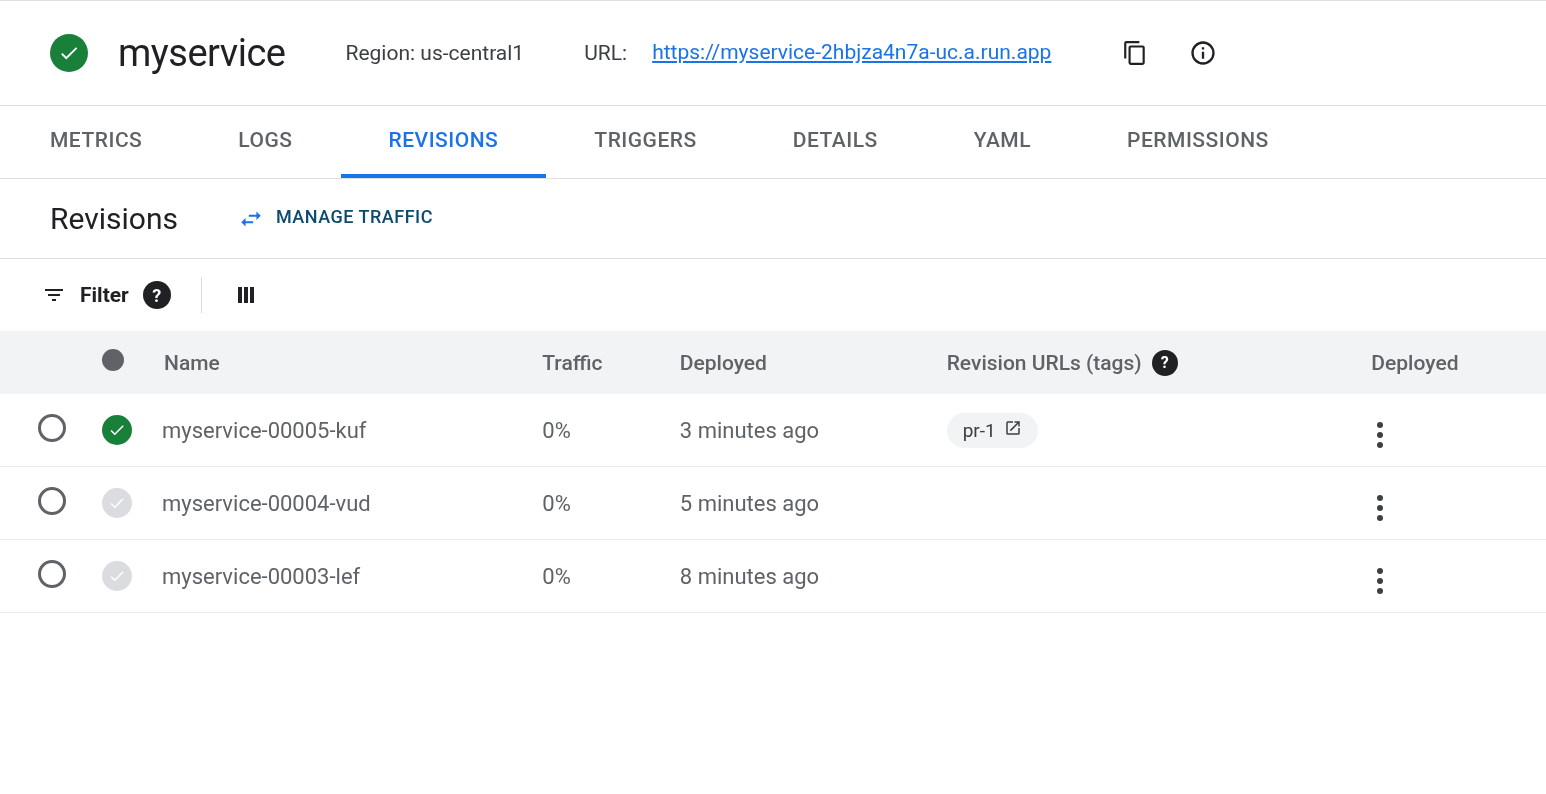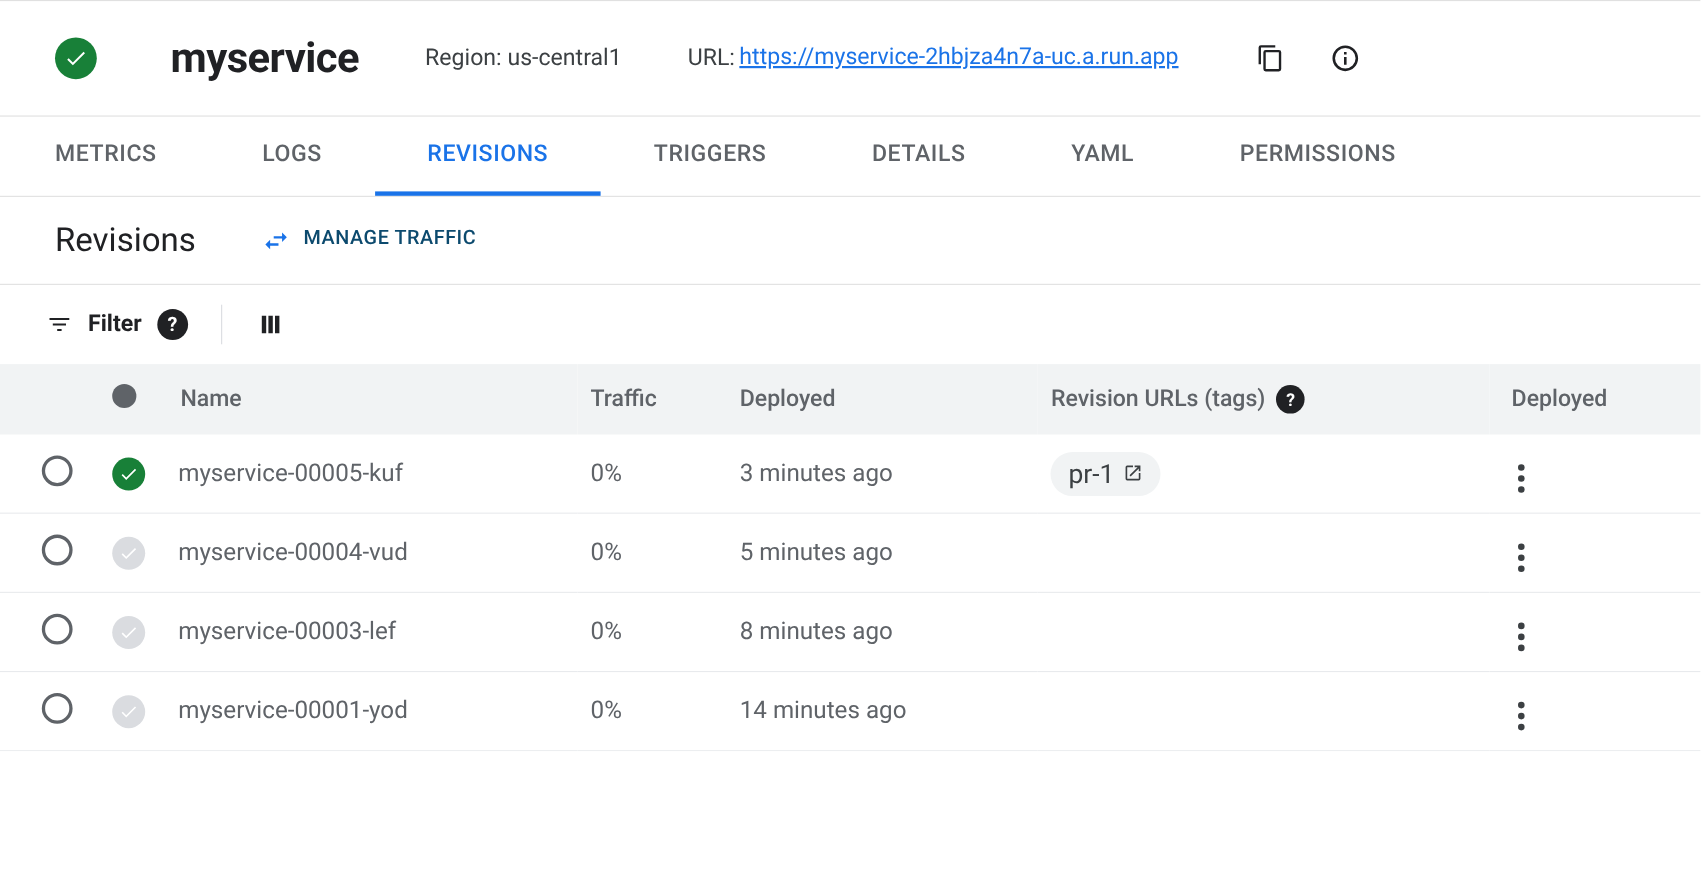--- a/index.html
+++ b/index.html
@@ -25,10 +25,9 @@
     .status-circle svg, .row-status svg { fill: #fff; }
     .service-name {
       font-size: 38px;
-      font-weight: 700;
+      font-weight: 400;
       letter-spacing: -0.5px;
       margin-right: 30px;
-      margin-left: 37px;
     }
     .header-meta {
       display: flex;

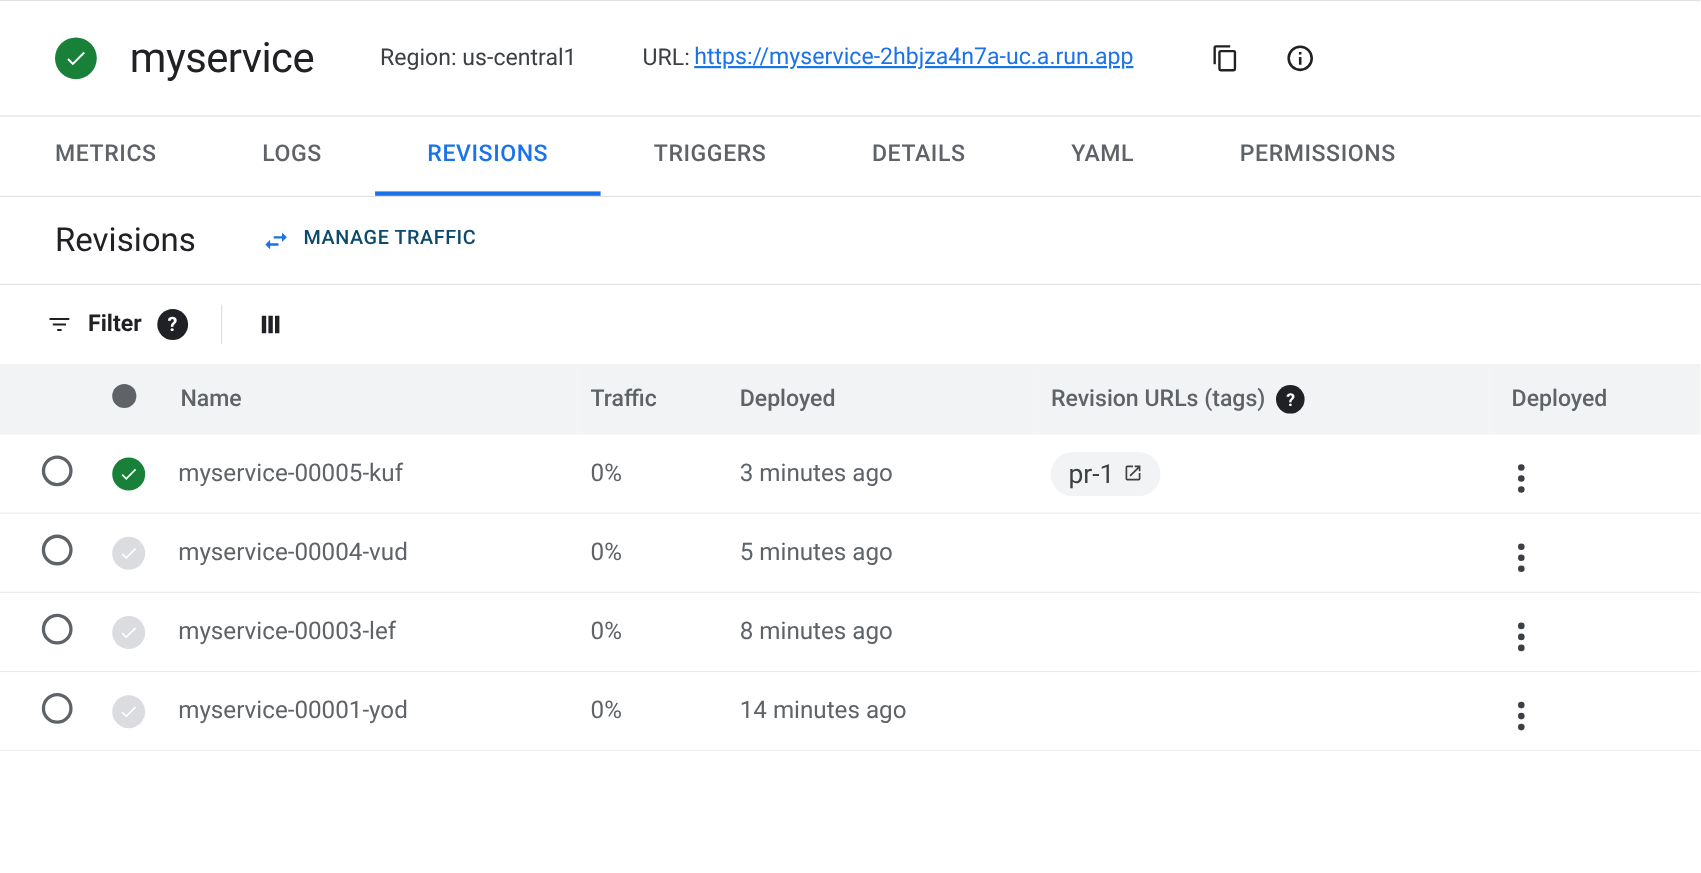--- a/index.html
+++ b/index.html
@@ -36,7 +36,7 @@
       font-size: 21px;
       color: #3c4043;
     }
-    .url-block { display: flex; align-items: center; gap: 4px; }
+    .url-block { display: flex; align-items: center; gap: 25px; }
     .url-link {
       color: #1a73e8;
       text-decoration: underline;

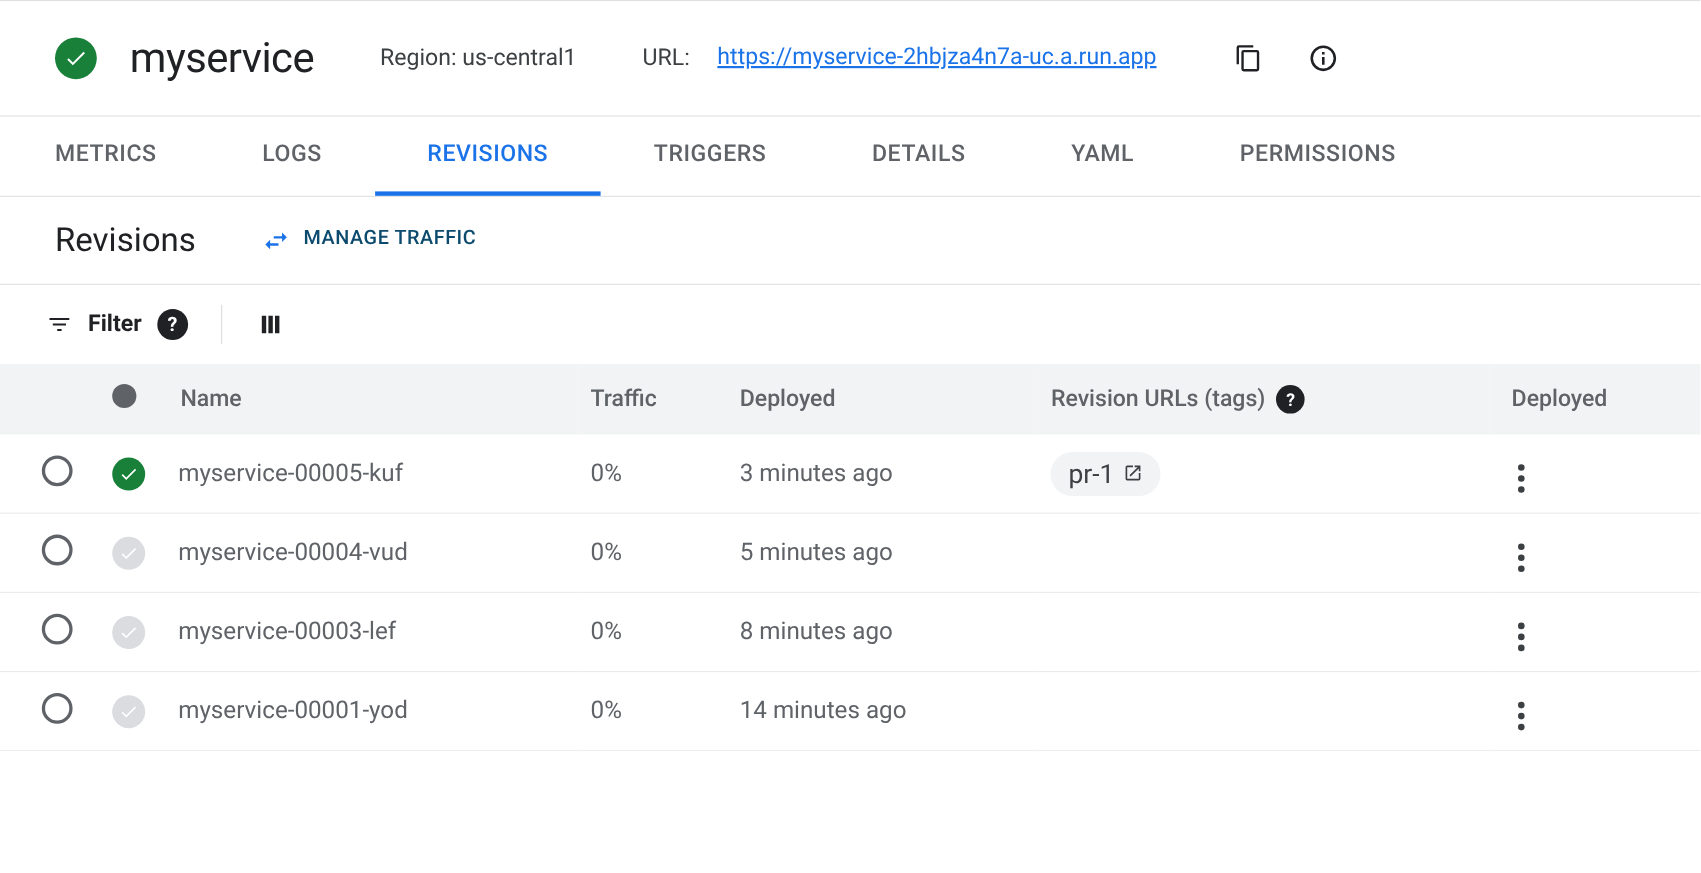--- a/index.html
+++ b/index.html
@@ -164,7 +164,7 @@
     .tag-chip {
       display: inline-flex; align-items: center; gap: 8px;
       background: #f1f3f4; border-radius: 20px;
-      padding: 6px 16px; font-size: 24px; color: #3c4043;
+      padding: 6px 16px; font-size: 19px; color: #3c4043;
     }
     .plus-icon { font-size: 30px; color: #202124; font-weight: 400; line-height: 1; }
     .dots-vert { display: inline-flex; flex-direction: column; gap: 4px; padding: 4px; margin-left: 10px; }

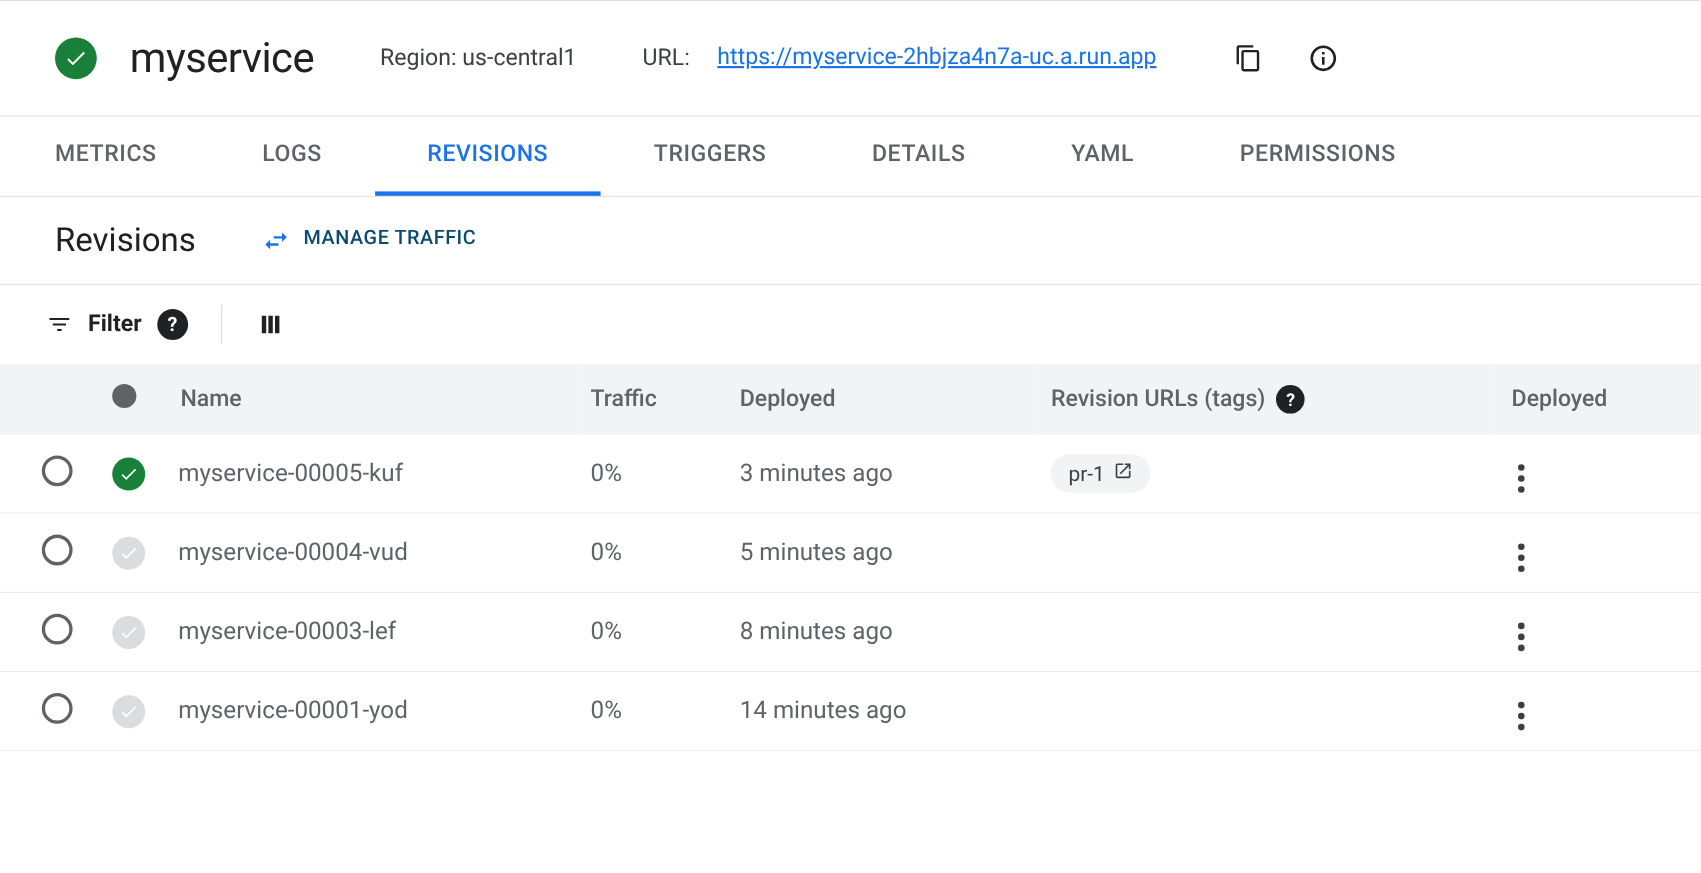--- a/index.html
+++ b/index.html
@@ -319,23 +319,6 @@
             <span></span>
           </span></td>
       </tr>
-      <tr>
-        <td class="col-radio"><span class="radio "></span></td>
-        <td><span class="row-status gray">
-            <svg width="18" height="18" viewBox="0 0 24 24">
-              <path d="M9 16.2 4.8 12l-1.4 1.4L9 19 21 7l-1.4-1.4z"></path>
-            </svg>
-          </span></td>
-        <td>myservice-00001-yod</td>
-        <td>0%</td>
-        <td>14 minutes ago</td>
-        <td></td>
-        <td><span class="dots-vert">
-            <span></span>
-            <span></span>
-            <span></span>
-          </span></td>
-      </tr>
     </tbody>
 </table>
 

